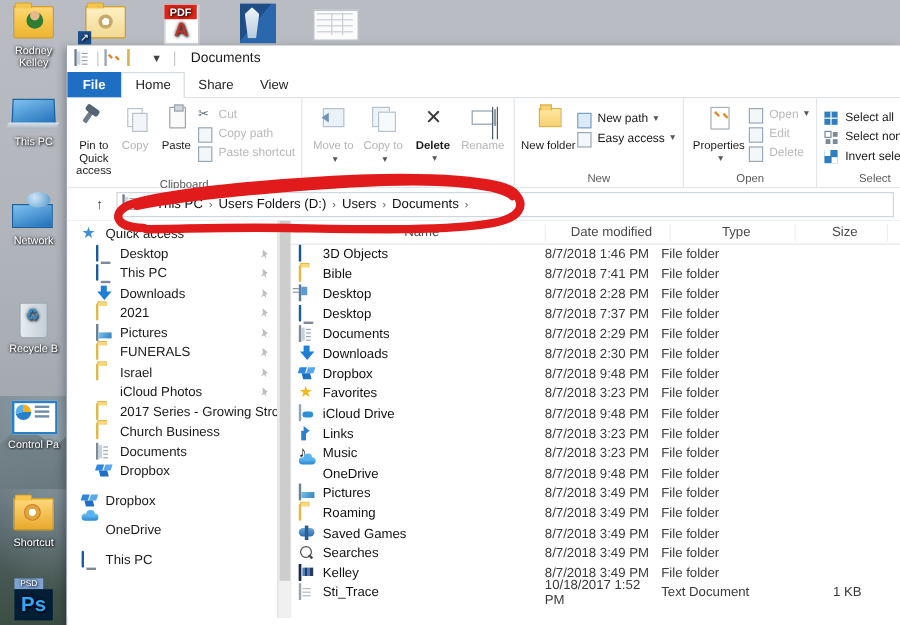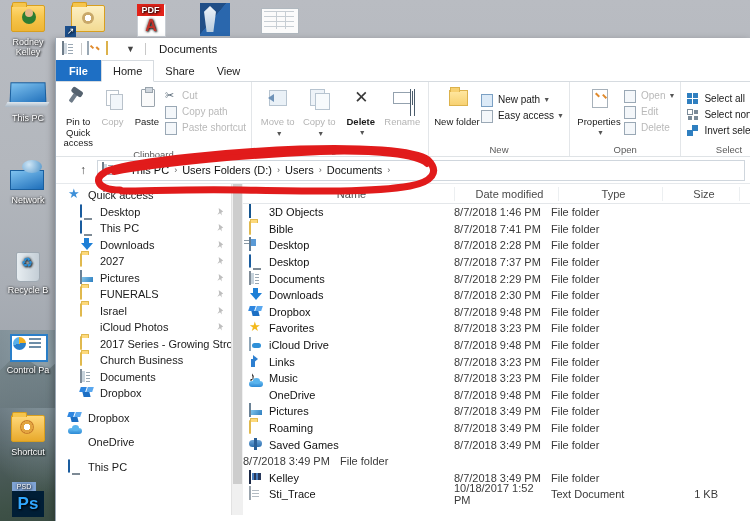--- a/index.html
+++ b/index.html
@@ -561,7 +561,7 @@
         </div>
         <div class="nrow indent">
           <span class="ni"><span class="ic-folder"></span></span>
-          <span>2027</span>
+          <span>2021</span>
           <svg class="pin" viewBox="0 0 10 11">
             <path d="M3 1 L8 5 L6 6 L6.5 9.5 L4.5 7 L1.5 8.5 L3.5 5.5 Z" fill="#8a8a8a"></path>
           </svg>

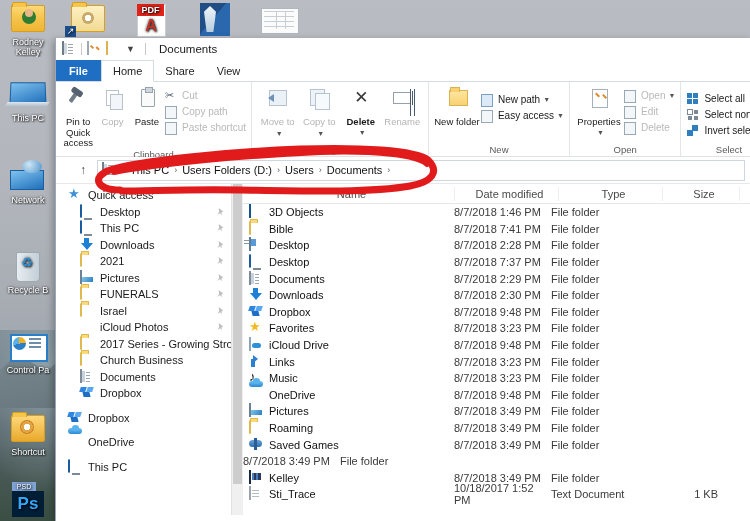--- a/index.html
+++ b/index.html
@@ -771,6 +771,10 @@
             <div class="c-size"></div>
           </div>
           <div class="frow">
+            <div class="c-name">
+              <span class="fi"><span class="ic-search"></span></span>
+              <span>Searches</span>
+            </div>
             <div class="c-date">8/7/2018 3:49 PM</div>
             <div class="c-type">File folder</div>
             <div class="c-size"></div>

